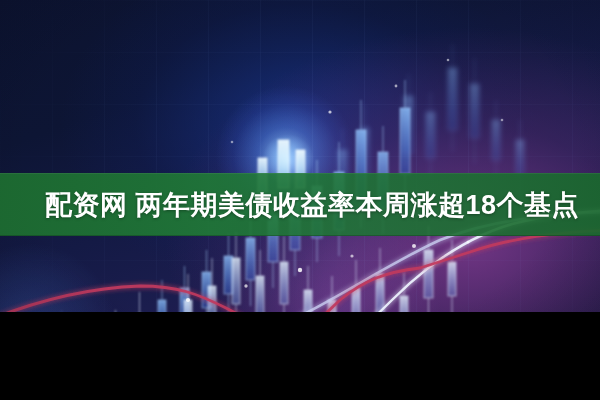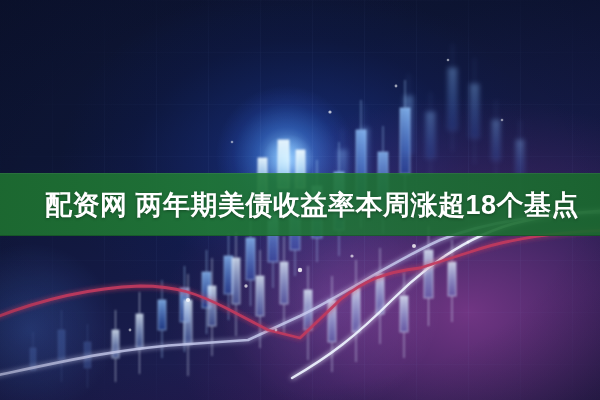--- a/index.html
+++ b/index.html
@@ -4,7 +4,7 @@
 <style>
   html,body{margin:0;padding:0;background:#000;}
   #stage{
-    position:relative;width:600px;height:400px;overflow:hidden;
+    position:relative;width:600px;height:312px;overflow:hidden;
     background:#f97316;
     font-family:"Liberation Sans","DejaVu Sans",sans-serif;
   }

